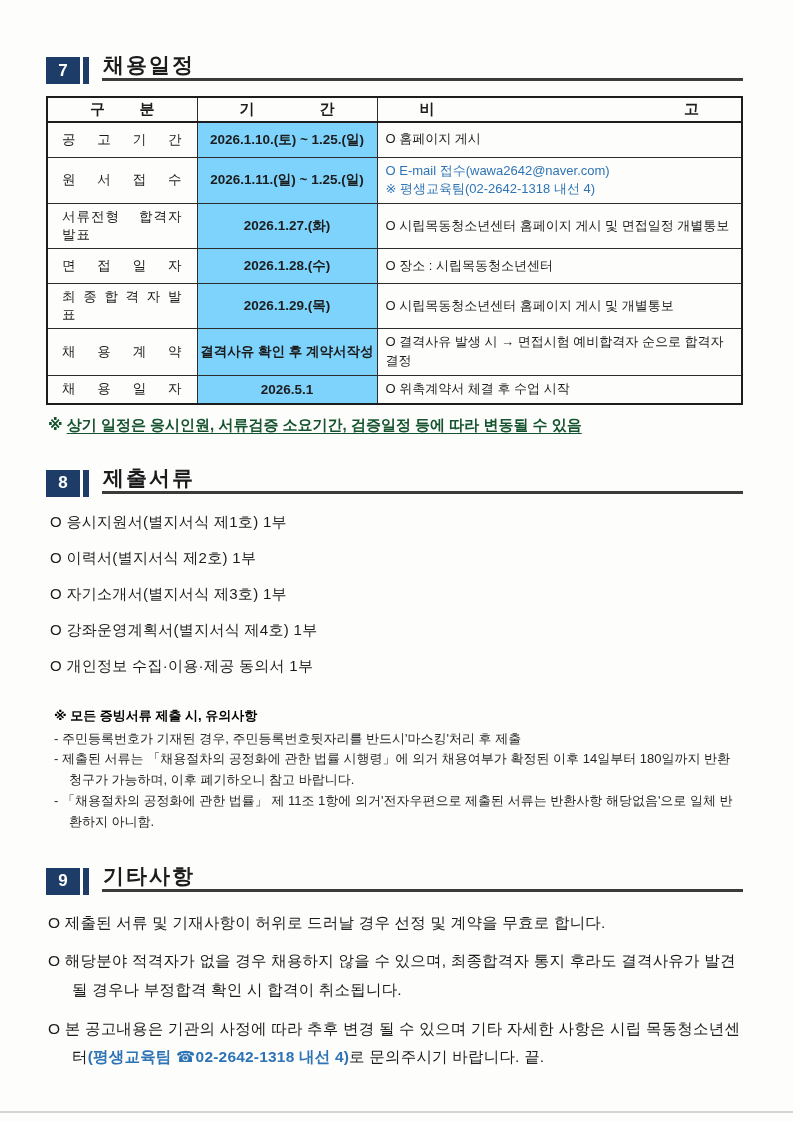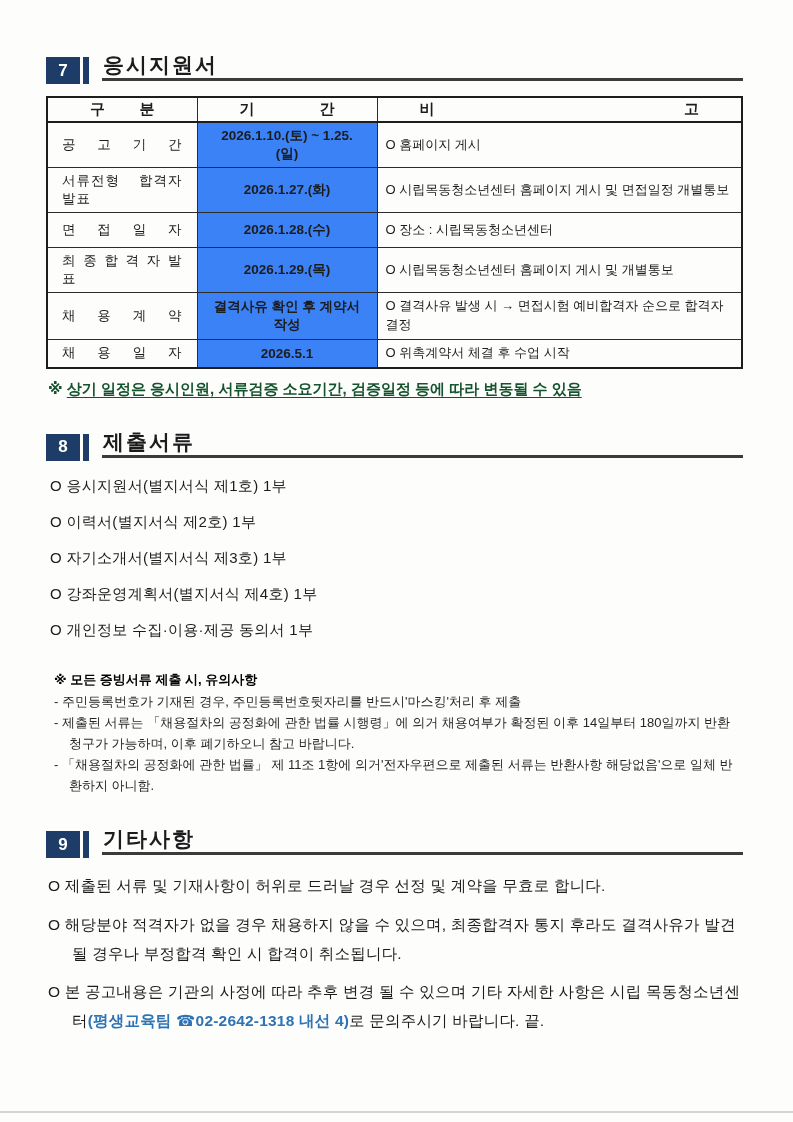--- a/index.html
+++ b/index.html
@@ -72,7 +72,7 @@
         <span class="sec-num">7</span>
         <span class="sec-bar"></span>
       </span>
-      <span class="sec-title">응시지원서</span>
+      <span class="sec-title">채용일정</span>
     </div>
 
     <table class="schedule">

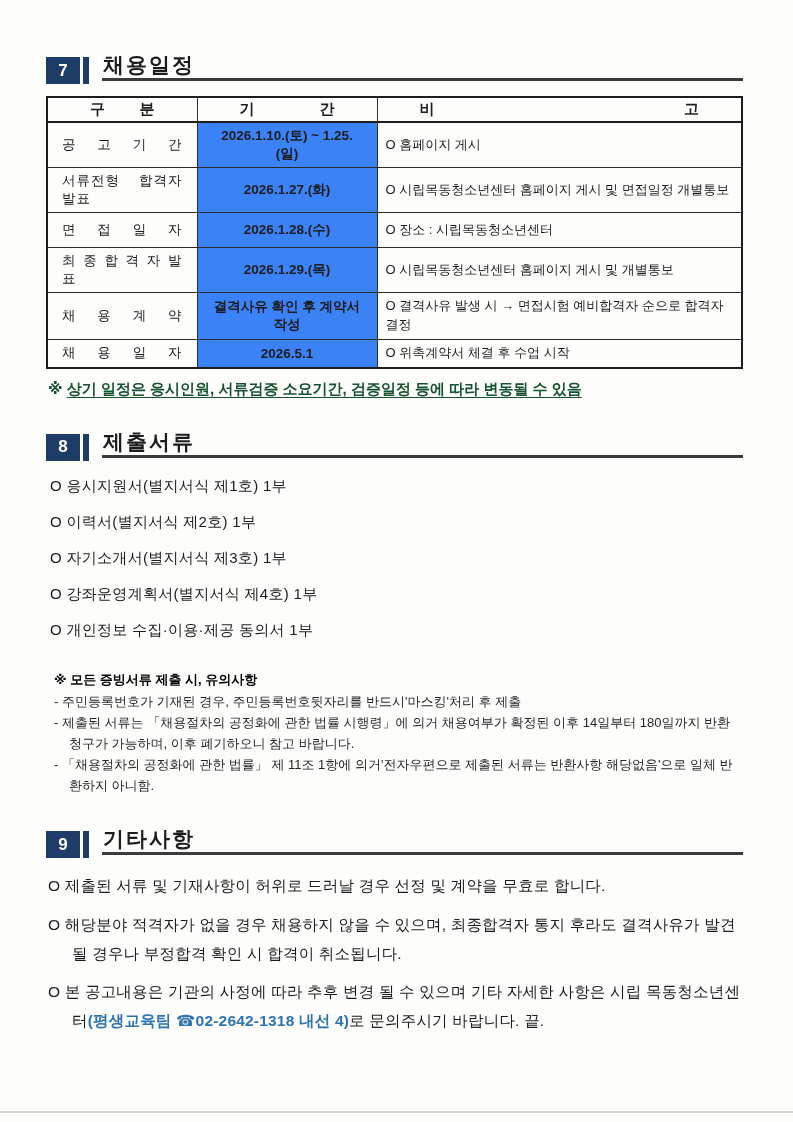--- a/index.html
+++ b/index.html
@@ -32,7 +32,7 @@
     text-align:justify; text-align-last:justify; border-bottom:2.5px solid #1d1d1d;
   }
   td.cat { font-size:13.5px; padding:4px 14px; text-align:justify; text-align-last:justify; letter-spacing:1px; }
-  td.period { background:#3b82f6; font-size:13.5px; font-weight:bold; text-align:center; padding:4px 13px; }
+  td.period { background:#7dd3fc; font-size:13.5px; font-weight:bold; text-align:center; padding:4px 2px; }
   td.note { font-size:13px; padding:4px 8px; line-height:1.45; }
   td.note .blue { color:#2e74b5; }
   tr.r-tall td { height:46px; }

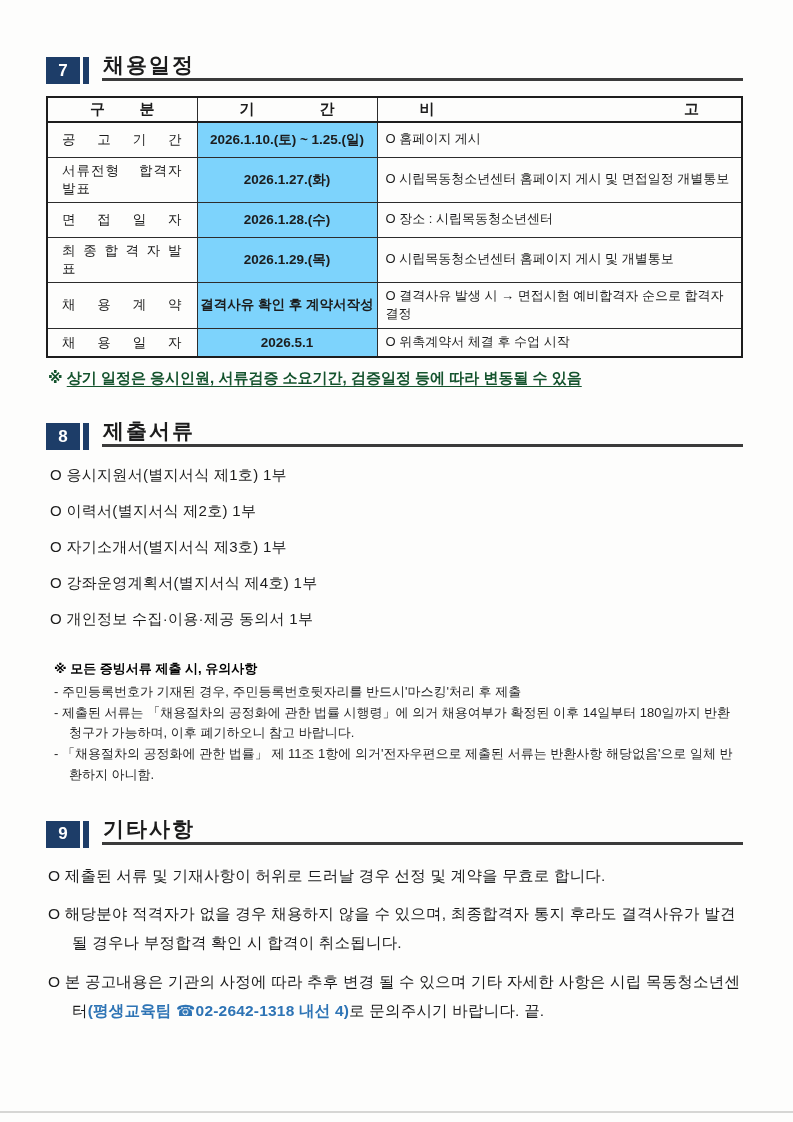--- a/index.html
+++ b/index.html
@@ -96,6 +96,14 @@
               <div>O 홈페이지 게시</div>
             </td>
         </tr>
+        <tr class="r-tall">
+          <td class="cat">원 서 접 수</td>
+          <td class="period">2026.1.11.(일) ~ 1.25.(일)</td>
+          <td class="note">
+            <div class="blue">O E-mail 접수(wawa2642@naver.com)</div>
+            <div class="blue">※ 평생교육팀(02-2642-1318 내선 4)</div>
+          </td>
+        </tr>
         <tr class="r-mid">
           <td class="cat">서류전형 합격자 발표</td>
           <td class="period">2026.1.27.(화)</td>

